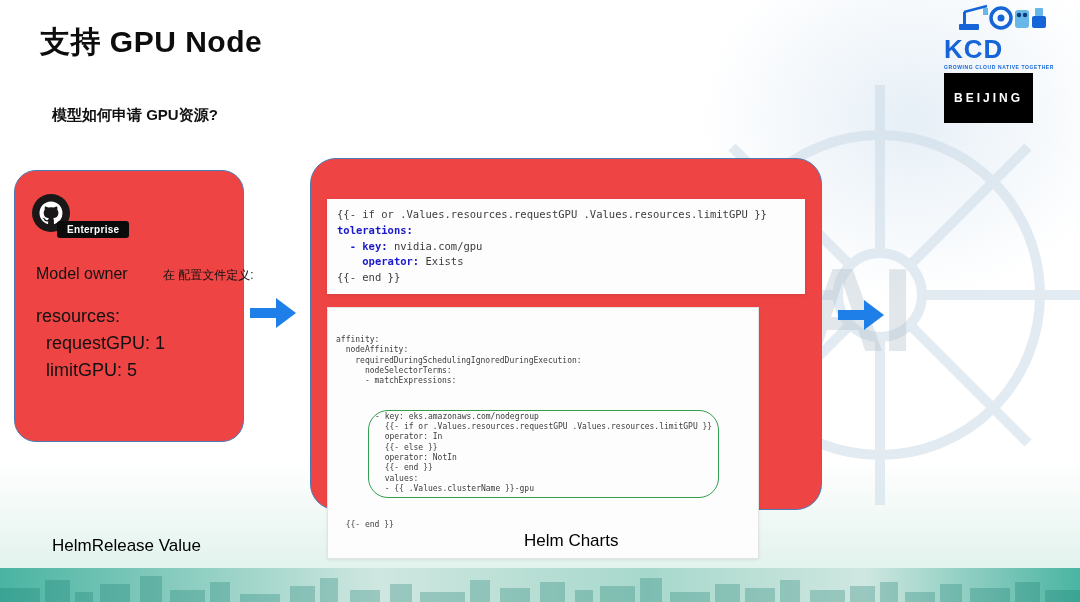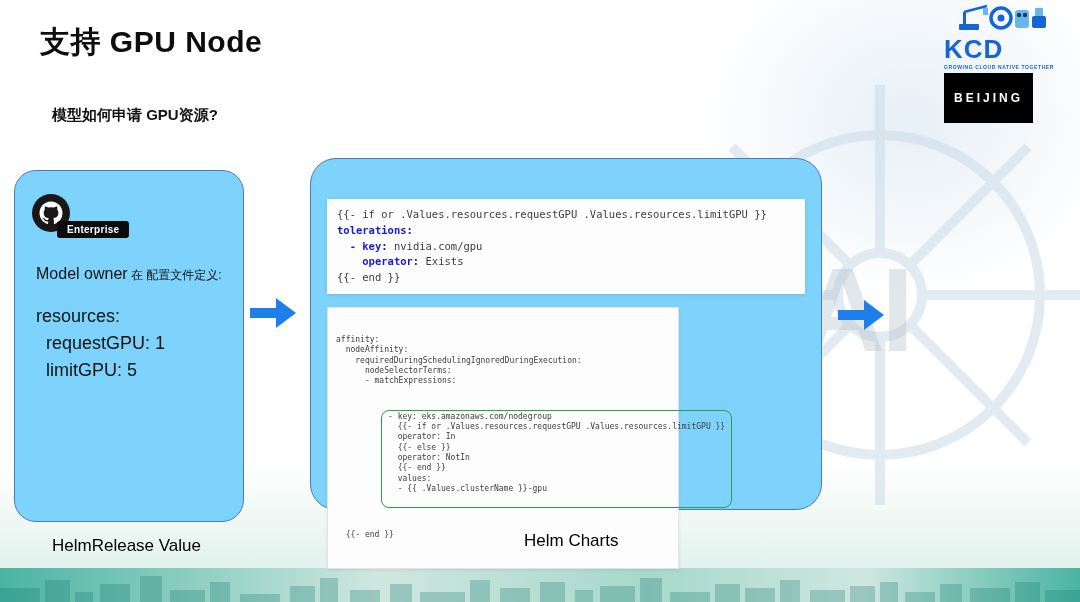--- a/index.html
+++ b/index.html
@@ -46,7 +46,7 @@
     font-size:12px; font-weight:700; letter-spacing:3px; padding:18px 10px; }
 
   
-  .panel { position:absolute; background:#7dd3fc; border:1.5px solid #4b7bb5; z-index:2; }
+  .panel { position:absolute; background:#ef4444; border:1.5px solid #4b7bb5; z-index:2; }
   .panel-left { left:14px; top:170px; width:230px; height:352px; border-radius:22px; }
   .panel-mid  { left:310px; top:158px; width:512px; height:352px; border-radius:26px; }
 

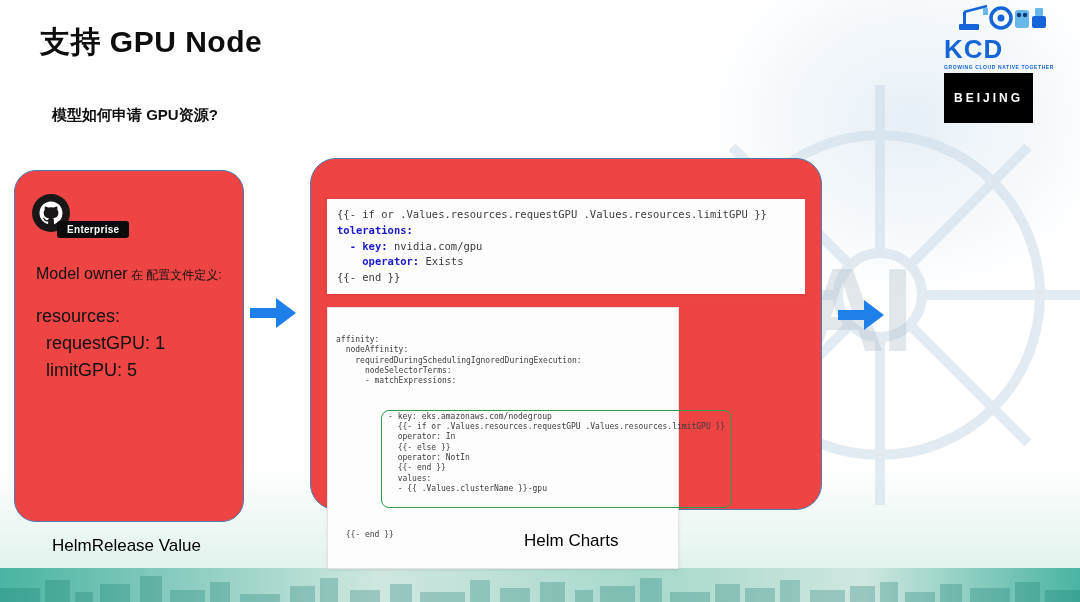--- a/index.html
+++ b/index.html
@@ -47,7 +47,7 @@
 
   
   .panel { position:absolute; background:#ef4444; border:1.5px solid #4b7bb5; z-index:2; }
-  .panel-left { left:14px; top:170px; width:230px; height:352px; border-radius:22px; }
+  .panel-left { left:14px; top:170px; width:230px; height:272px; border-radius:22px; }
   .panel-mid  { left:310px; top:158px; width:512px; height:352px; border-radius:26px; }
 
   .octocat { position:absolute; left:16px; top:22px; }

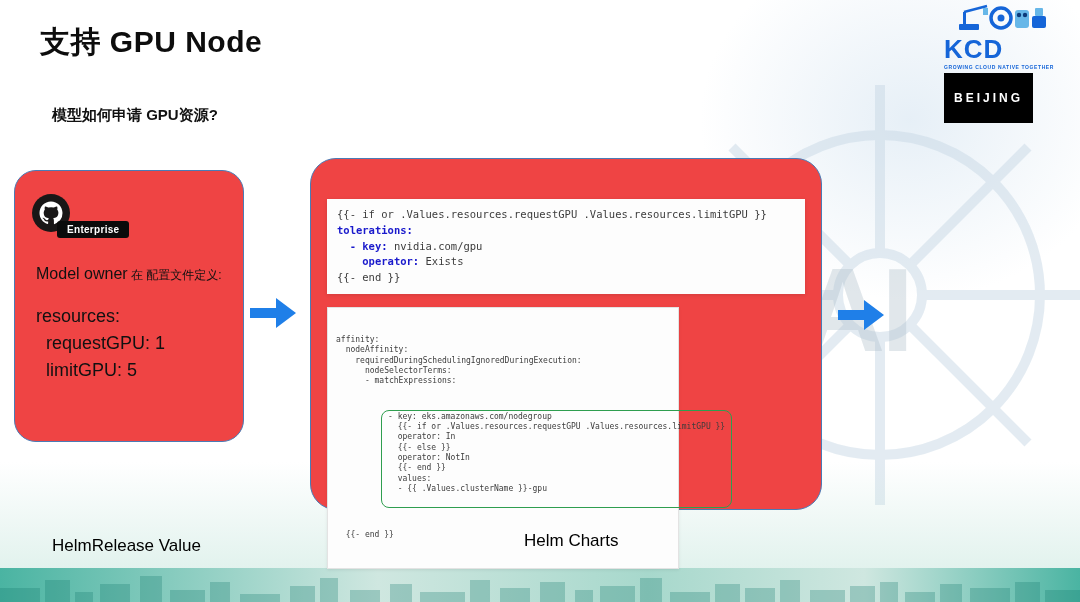--- a/index.html
+++ b/index.html
@@ -55,7 +55,7 @@
     font-size:10px; font-weight:600; padding:3px 10px; border-radius:3px; letter-spacing:.3px; }
   .owner-line { position:absolute; left:21px; top:94px; color:#111; white-space:nowrap; }
   .owner-en { font-size:16px;text-align:center; }
-  .owner-zh { font-size:12px; }
+  .owner-zh { font-size:12px;margin-left:32px; }
   .left-code { position:absolute; left:21px; top:132px; font-size:18px; line-height:1.5;
     color:#111; white-space:pre; font-family:"Liberation Sans", sans-serif; }
 

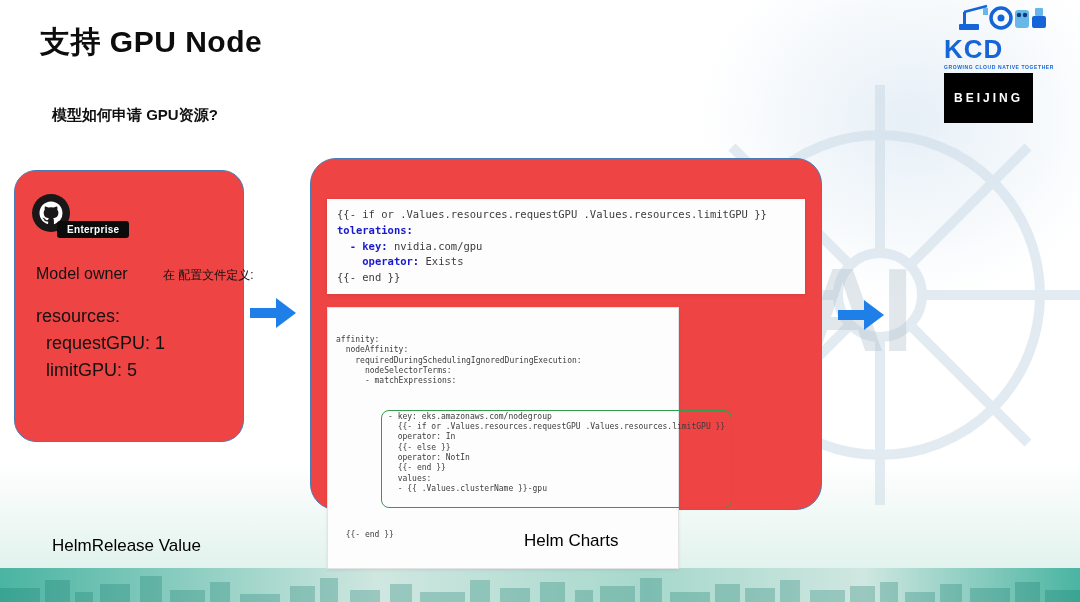--- a/index.html
+++ b/index.html
@@ -68,7 +68,7 @@
     white-space:pre; font-family:"DejaVu Sans Mono", monospace; color:#3c3c3c; }
   .code-tolerations { left:16px; top:40px; width:478px; padding:8px 10px;
     font-size:10.5px; line-height:1.5; }
-  .code-affinity { left:16px; top:148px; width:352px; padding:6px 8px;
+  .code-affinity { left:16px; top:148px; width:432px; padding:6px 8px;
     font-size:8px; line-height:1.3; border:1px solid #e3e3e3; box-shadow:0 1px 3px rgba(0,0,0,.08); }
   .code-line { white-space:pre; }
   .kw { color:#1a1acc; font-weight:700; }

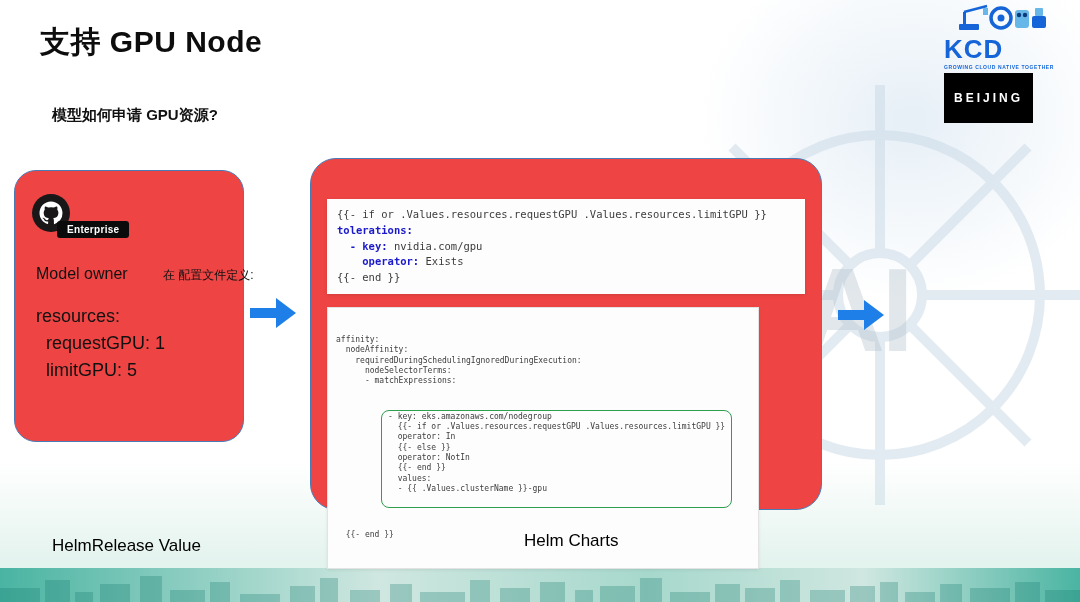--- a/index.html
+++ b/index.html
@@ -72,8 +72,8 @@
     font-size:8px; line-height:1.3; border:1px solid #e3e3e3; box-shadow:0 1px 3px rgba(0,0,0,.08); }
   .code-line { white-space:pre; }
   .kw { color:#1a1acc; font-weight:700; }
-  .green-box { margin:2px 0 2px 45px; padding:1px 6px 12px; width:fit-content;
-    border:1.5px solid #2f9e4f; border-radius:8px; }
+  .green-box { margin:2px 0 2px 32px; padding:1px 6px 2px; width:fit-content;
+    border:1.5px solid #2f9e4f; border-radius:20px; }
 
   
   .flow-arrow { position:absolute; z-index:2; }

